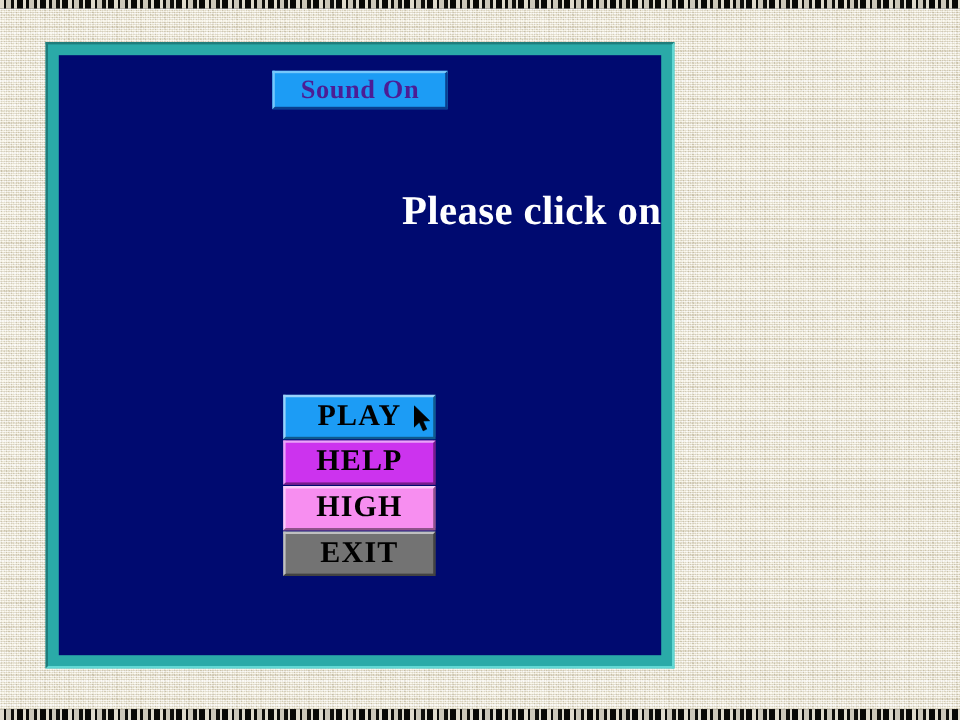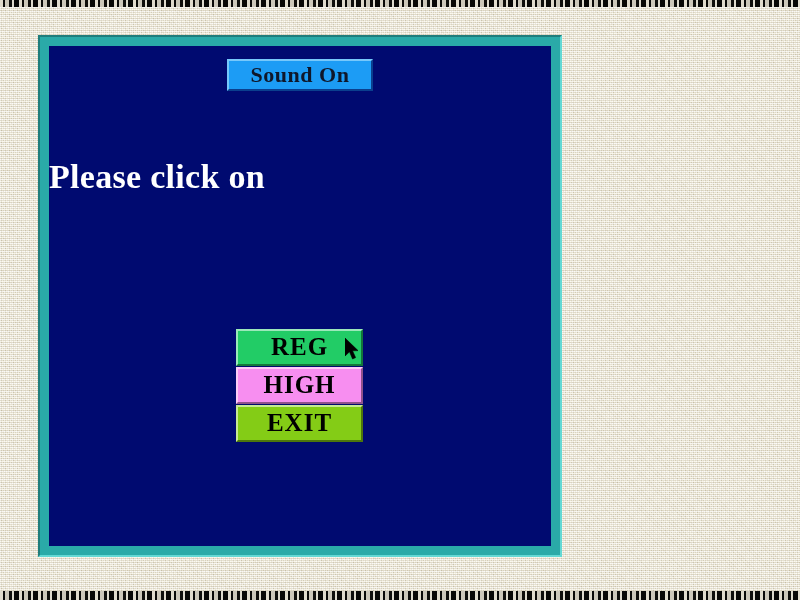--- a/index.html
+++ b/index.html
@@ -101,7 +101,7 @@
     border-right: 2px solid #0a3f8e;
     border-bottom: 2px solid #0a3f8e;
     box-sizing: border-box;
-    color: #0f172a;
+    color: #4c1d95;
     font-family: "Liberation Serif", serif;
     font-size: 22px;
     font-weight: bold;

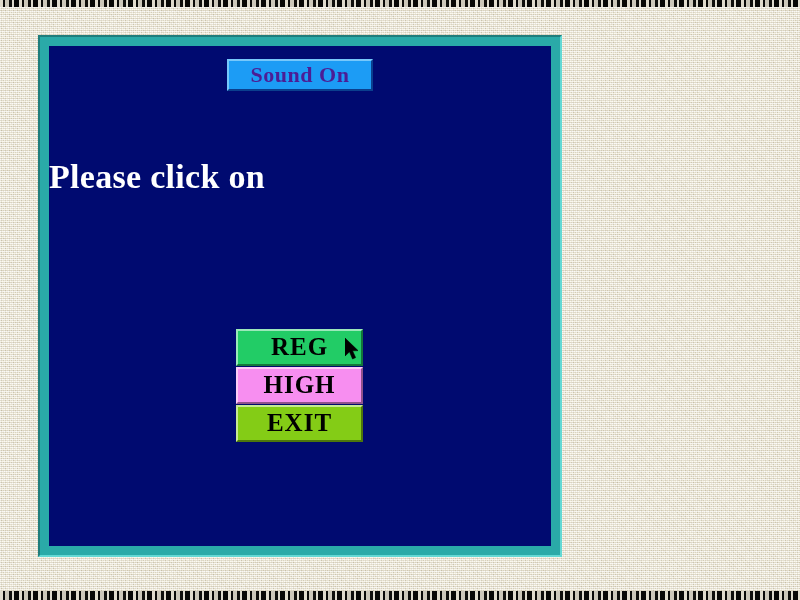--- a/index.html
+++ b/index.html
@@ -117,7 +117,7 @@
     left: 0;
     top: 105px;
     width: 100%;
-    text-align: left;
+    text-align: right;
     color: #ffffff;
     font-family: "Liberation Serif", serif;
     font-size: 34px;

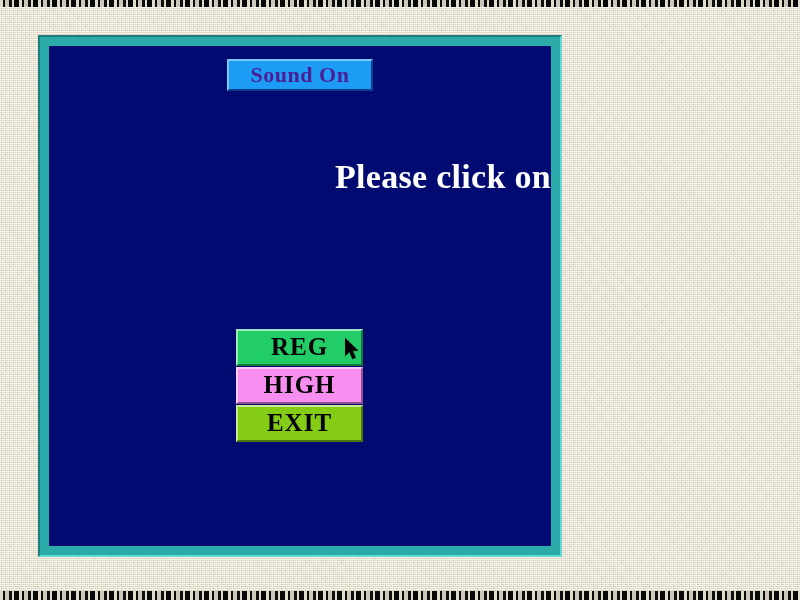--- a/index.html
+++ b/index.html
@@ -186,6 +186,7 @@
       </div>
 
       <div id="menu">
+        <div class="menu-btn" style="background-color: rgb(28, 156, 245);">PLAY</div>
         <div class="menu-btn" style="background-color: rgb(34, 204, 102);">REG</div>
         <div class="menu-btn" style="background-color: rgb(247, 142, 240);">HIGH</div>
         <div class="menu-btn" style="background-color: #84cc16;">EXIT</div>

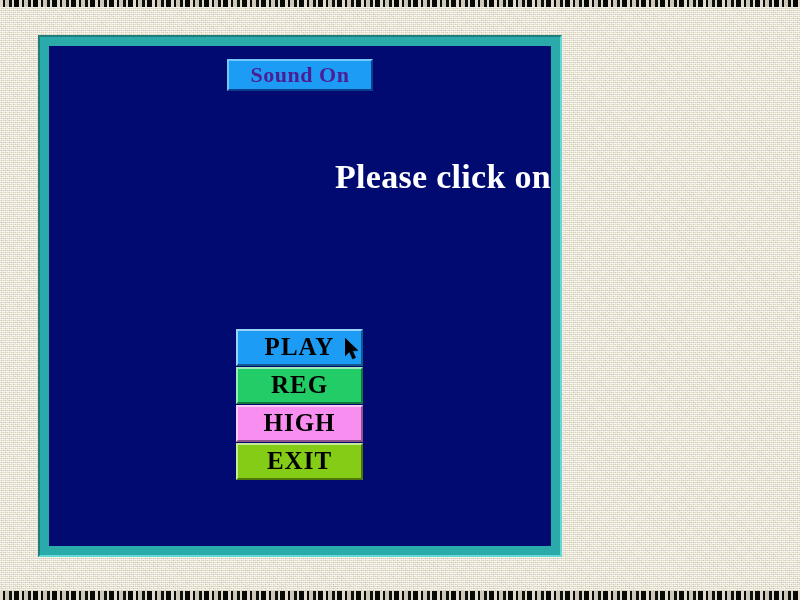--- a/index.html
+++ b/index.html
@@ -187,6 +187,7 @@
 
       <div id="menu">
         <div class="menu-btn" style="background-color: rgb(28, 156, 245);">PLAY</div>
+        <div class="menu-btn" style="background-color: rgb(204, 51, 238);">HELP</div>
         <div class="menu-btn" style="background-color: rgb(34, 204, 102);">REG</div>
         <div class="menu-btn" style="background-color: rgb(247, 142, 240);">HIGH</div>
         <div class="menu-btn" style="background-color: #84cc16;">EXIT</div>

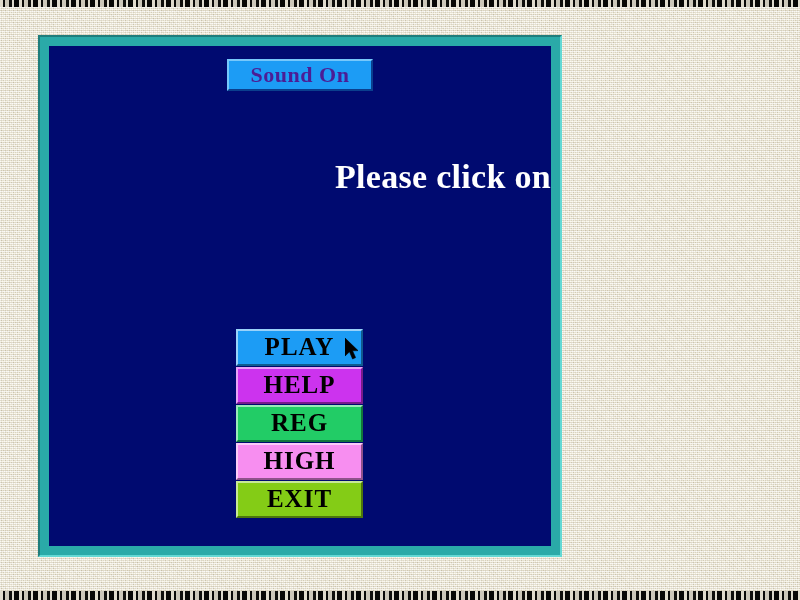--- a/index.html
+++ b/index.html
@@ -188,7 +188,6 @@
       <div id="menu">
         <div class="menu-btn" style="background-color: rgb(28, 156, 245);">PLAY</div>
         <div class="menu-btn" style="background-color: rgb(204, 51, 238);">HELP</div>
-        <div class="menu-btn" style="background-color: rgb(34, 204, 102);">REG</div>
         <div class="menu-btn" style="background-color: rgb(247, 142, 240);">HIGH</div>
         <div class="menu-btn" style="background-color: #84cc16;">EXIT</div>
       </div>

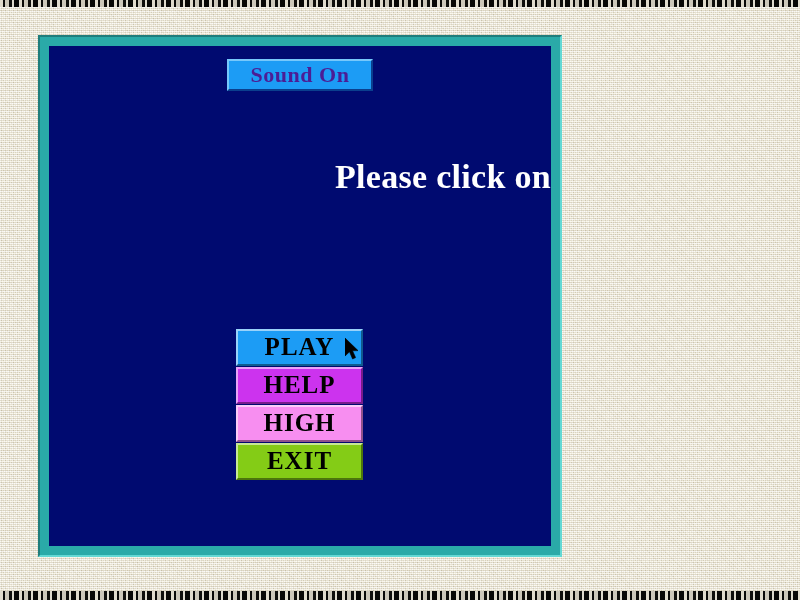--- a/index.html
+++ b/index.html
@@ -189,7 +189,7 @@
         <div class="menu-btn" style="background-color: rgb(28, 156, 245);">PLAY</div>
         <div class="menu-btn" style="background-color: rgb(204, 51, 238);">HELP</div>
         <div class="menu-btn" style="background-color: rgb(247, 142, 240);">HIGH</div>
-        <div class="menu-btn" style="background-color: #84cc16;">EXIT</div>
+        <div class="menu-btn" style="background-color: #737373;">EXIT</div>
       </div>
 
     </div>

